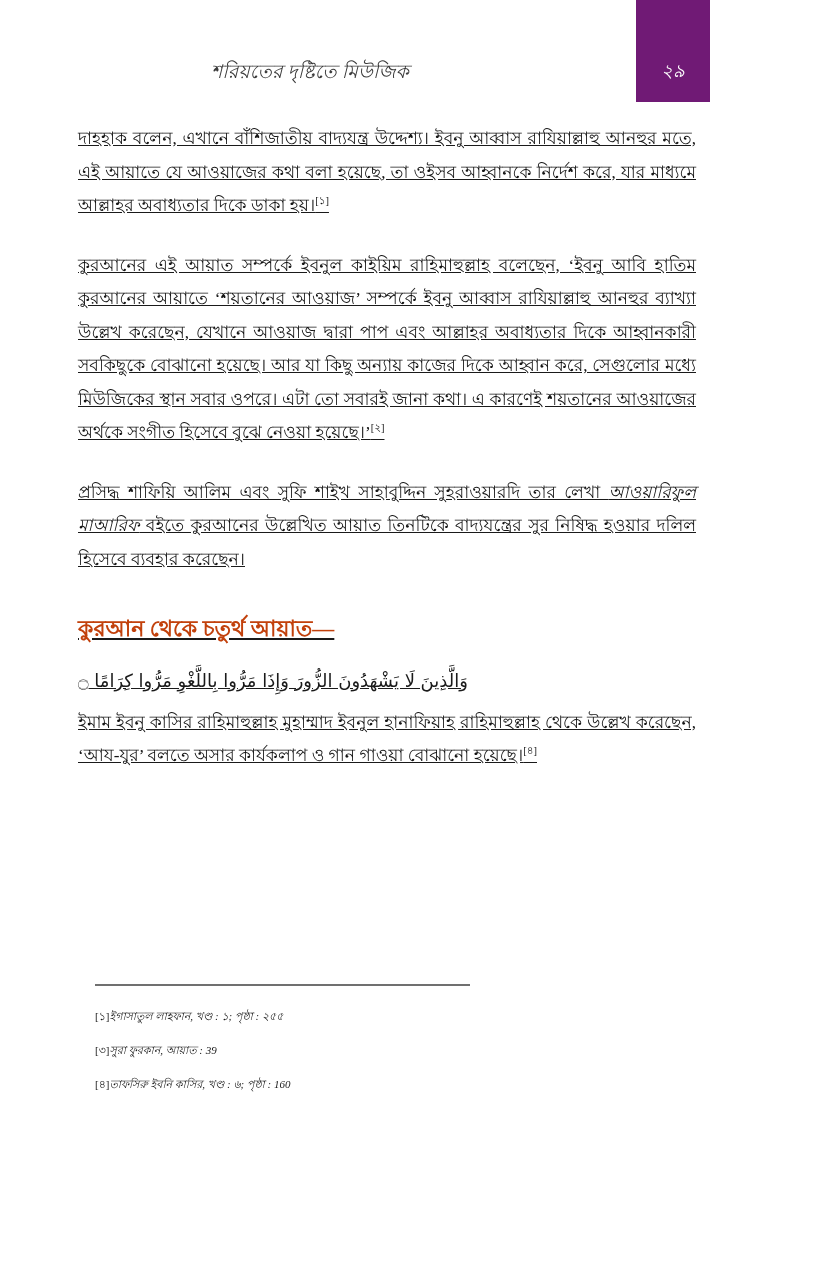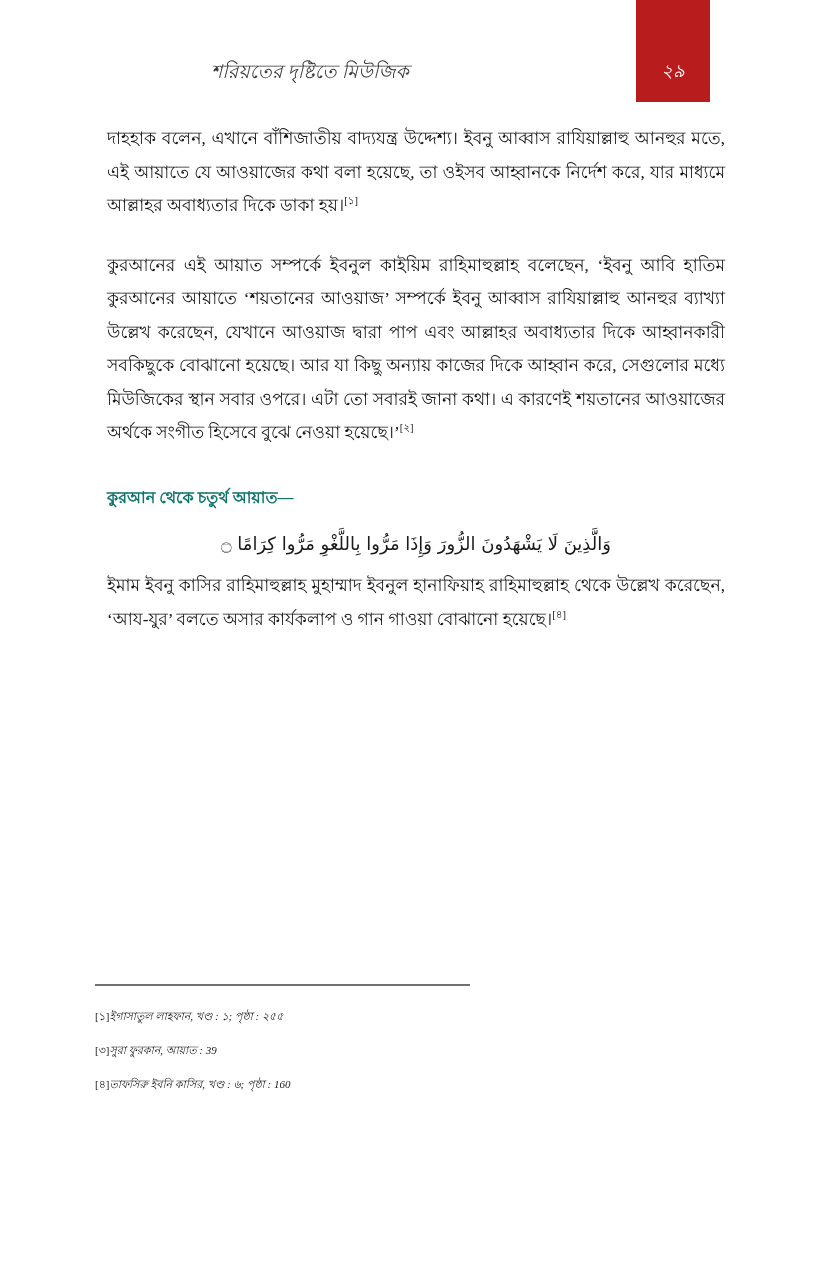--- a/index.html
+++ b/index.html
@@ -46,7 +46,7 @@
     top: 0;
     width: 74px;
     height: 102px;
-    background: #b91c1c;
+    background: #701a75;
     font-family: Liberation Mono, monospace;
   }
   .page-number {

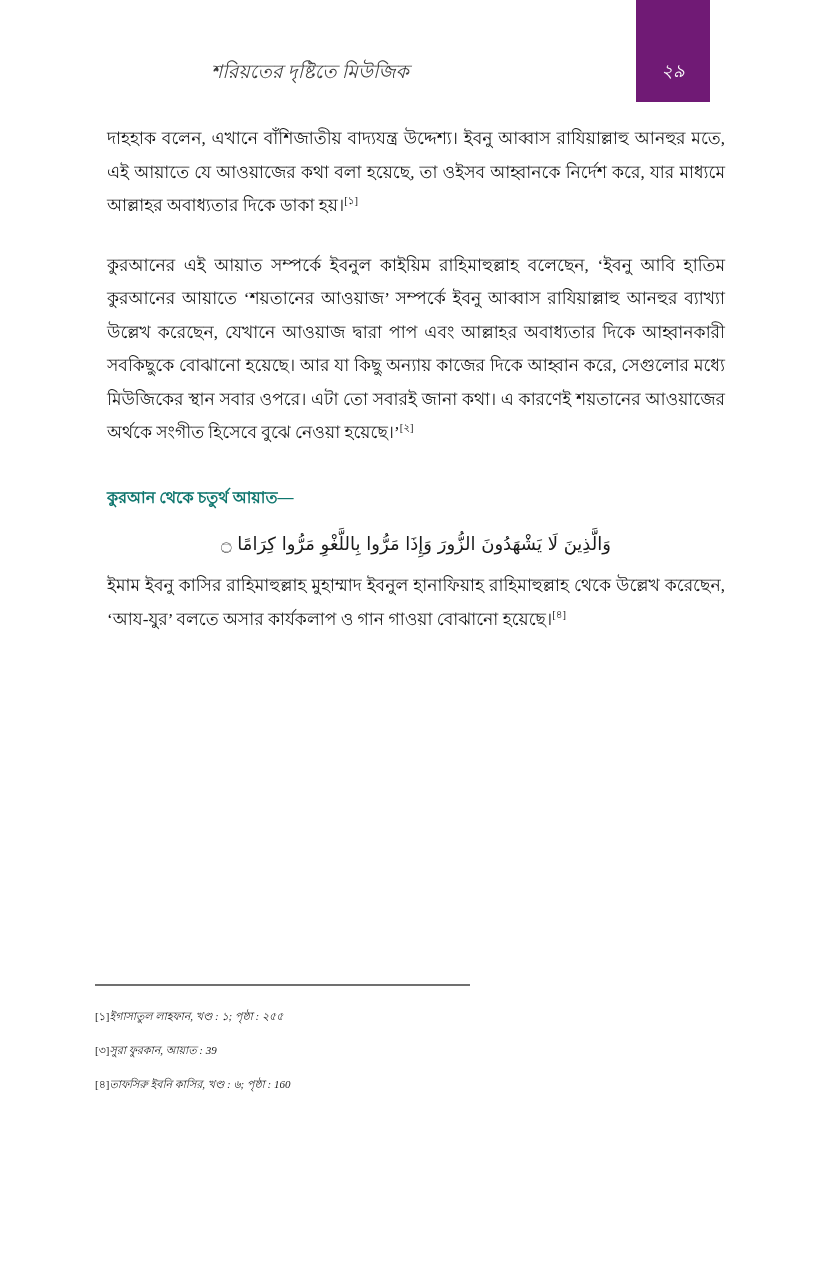--- a/index.html
+++ b/index.html
@@ -63,9 +63,10 @@
   
   .content {
     position: absolute;
-    left: 107px;
+    left: 78px;
     top: 122px;
     width: 618px;
+    text-decoration: underline;
   }
 
   p.para {

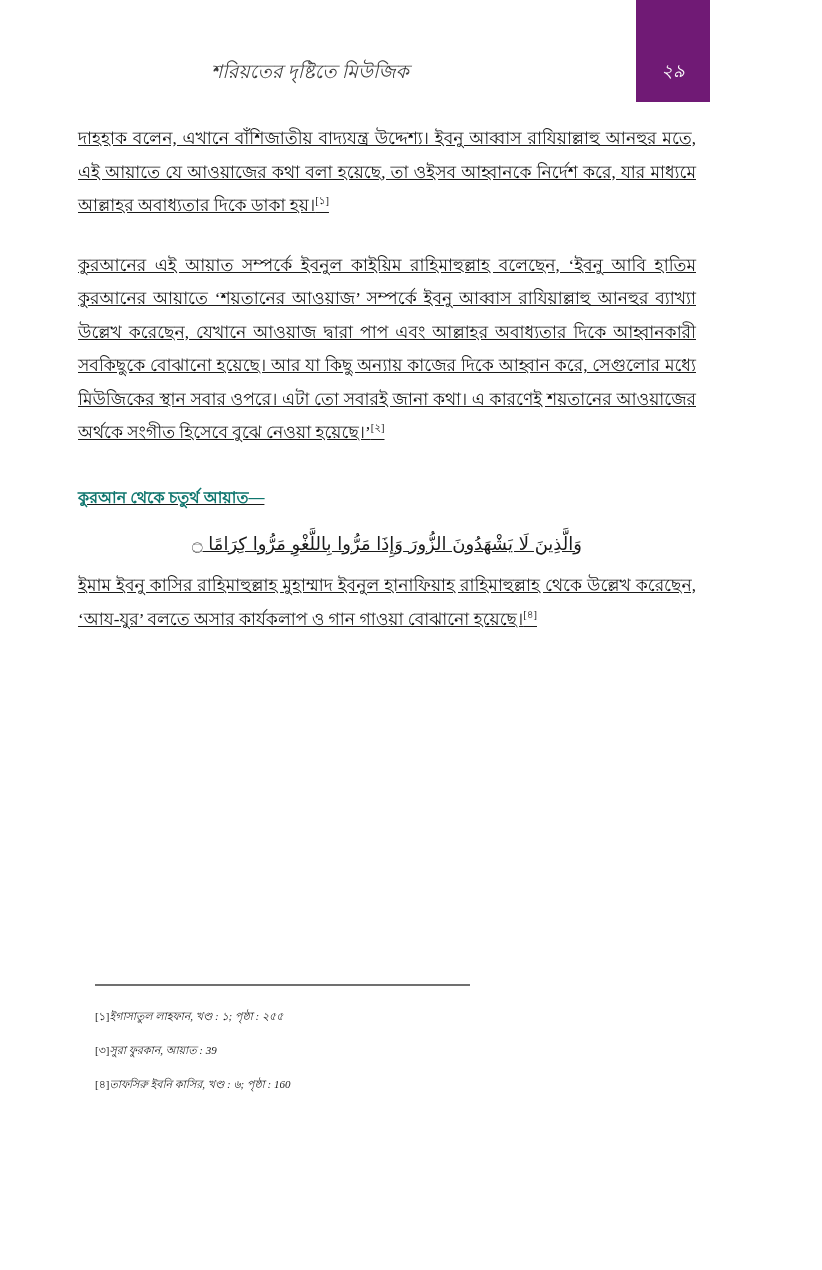--- a/index.html
+++ b/index.html
@@ -175,6 +175,9 @@
       <span>কুরআনের এই আয়াত সম্পর্কে ইবনুল কাইয়িম রাহিমাহুল্লাহ বলেছেন, ‘ইবনু আবি হাতিম কুরআনের আয়াতে ‘শয়তানের আওয়াজ’ সম্পর্কে ইবনু আব্বাস রাযিয়াল্লাহু আনহুর ব্যাখ্যা উল্লেখ করেছেন, যেখানে আওয়াজ দ্বারা পাপ এবং আল্লাহর অবাধ্যতার দিকে আহ্বানকারী সবকিছুকে বোঝানো হয়েছে। আর যা কিছু অন্যায় কাজের দিকে আহ্বান করে, সেগুলোর মধ্যে মিউজিকের স্থান সবার ওপরে। এটা তো সবারই জানা কথা। এ কারণেই শয়তানের আওয়াজের অর্থকে সংগীত হিসেবে বুঝে নেওয়া হয়েছে।’</span><span class="sup">[২]</span>
     </p>
 
+    <p class="para">
+      <span>প্রসিদ্ধ শাফিয়ি আলিম এবং সুফি শাইখ সাহাবুদ্দিন সুহরাওয়ারদি তার লেখা </span><span class="ital">আওয়ারিফুল মাআরিফ</span><span> বইতে কুরআনের উল্লেখিত আয়াত তিনটিকে বাদ্যযন্ত্রের সুর নিষিদ্ধ হওয়ার দলিল হিসেবে ব্যবহার করেছেন।</span>
+    </p>
 
     <h2 class="section-heading">কুরআন থেকে চতুর্থ আয়াত—</h2>
 

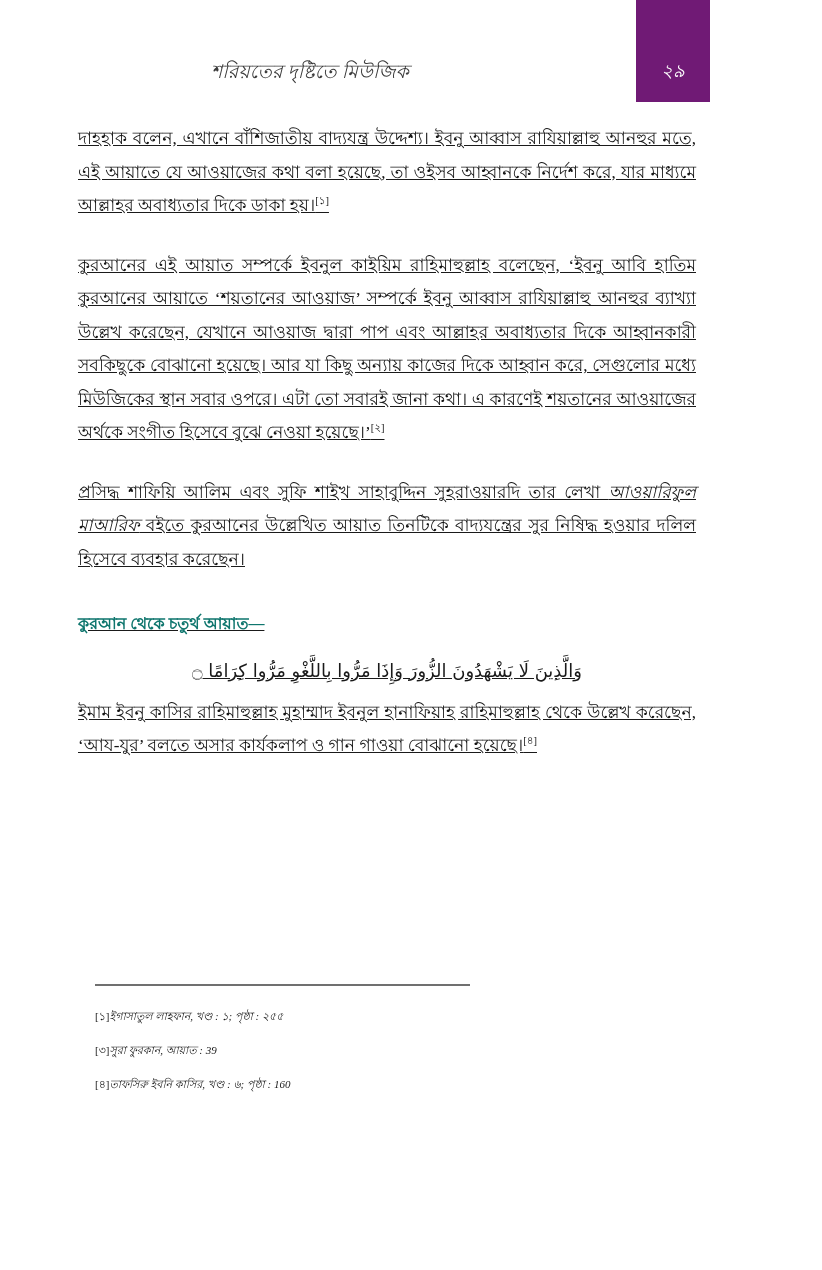--- a/index.html
+++ b/index.html
@@ -90,10 +90,10 @@
 
   h2.section-heading {
     margin: 34px 0 16px 0;
-    font-size: 16px;
+    font-size: 22px;
     font-weight: bold;
     line-height: 1.7;
-    color: #0f766e;
+    color: #c2410c;
   }
 
   

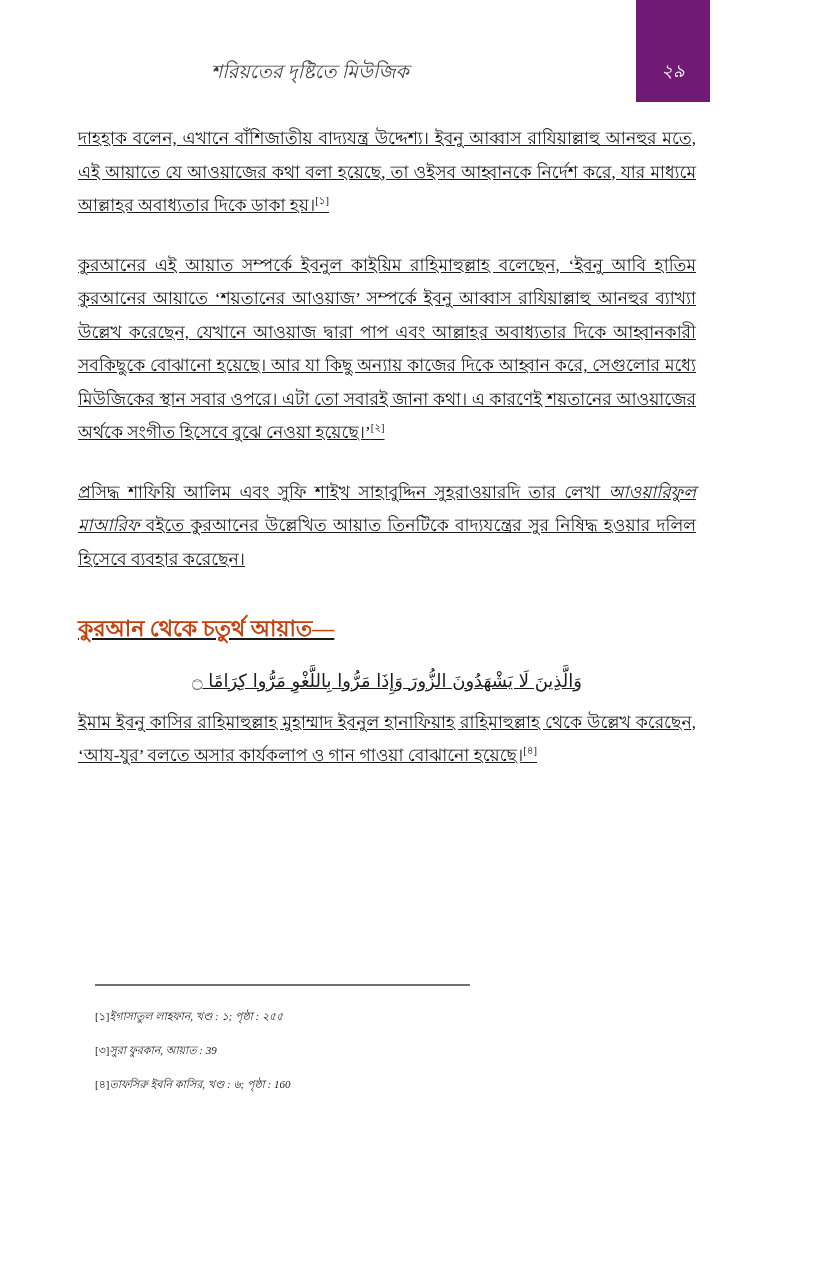--- a/index.html
+++ b/index.html
@@ -99,7 +99,7 @@
   
   .arabic-verse {
     direction: rtl;
-    text-align: center;
+    text-align: left;
     font-size: 18px;
     line-height: 1.9;
     color: #1a1a1a;

